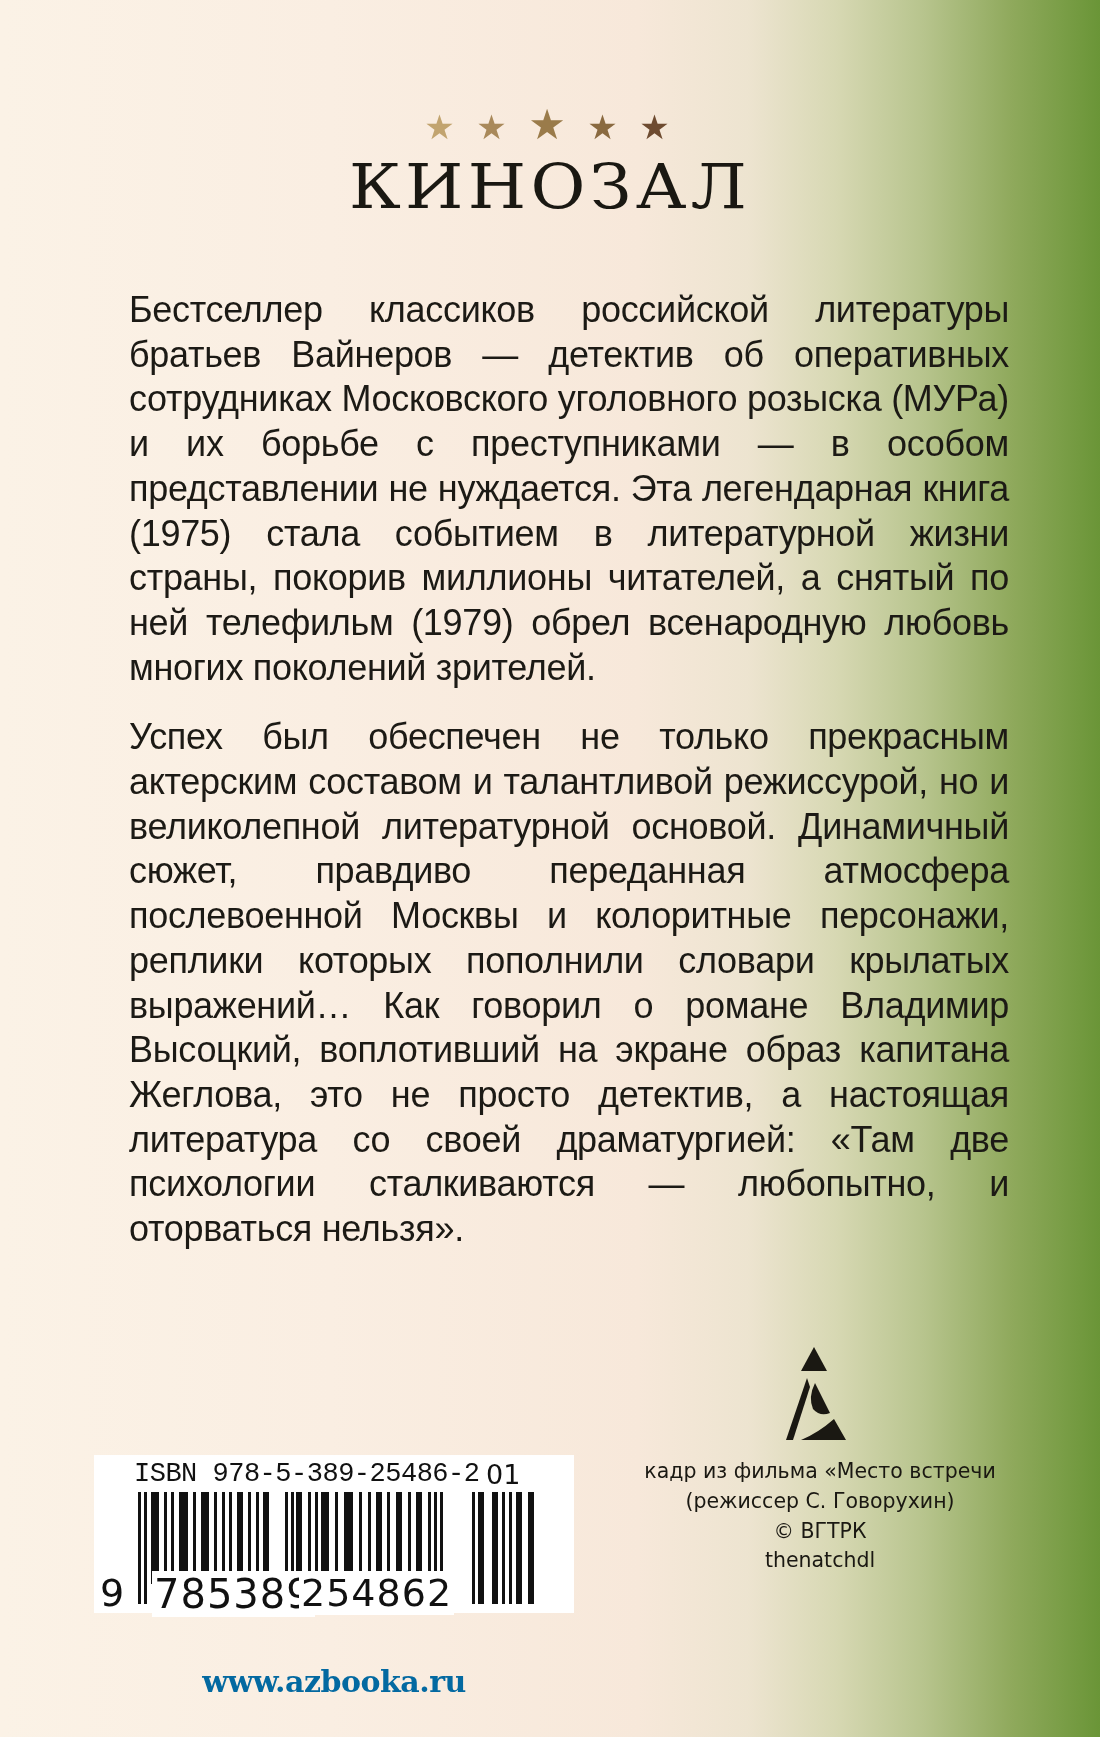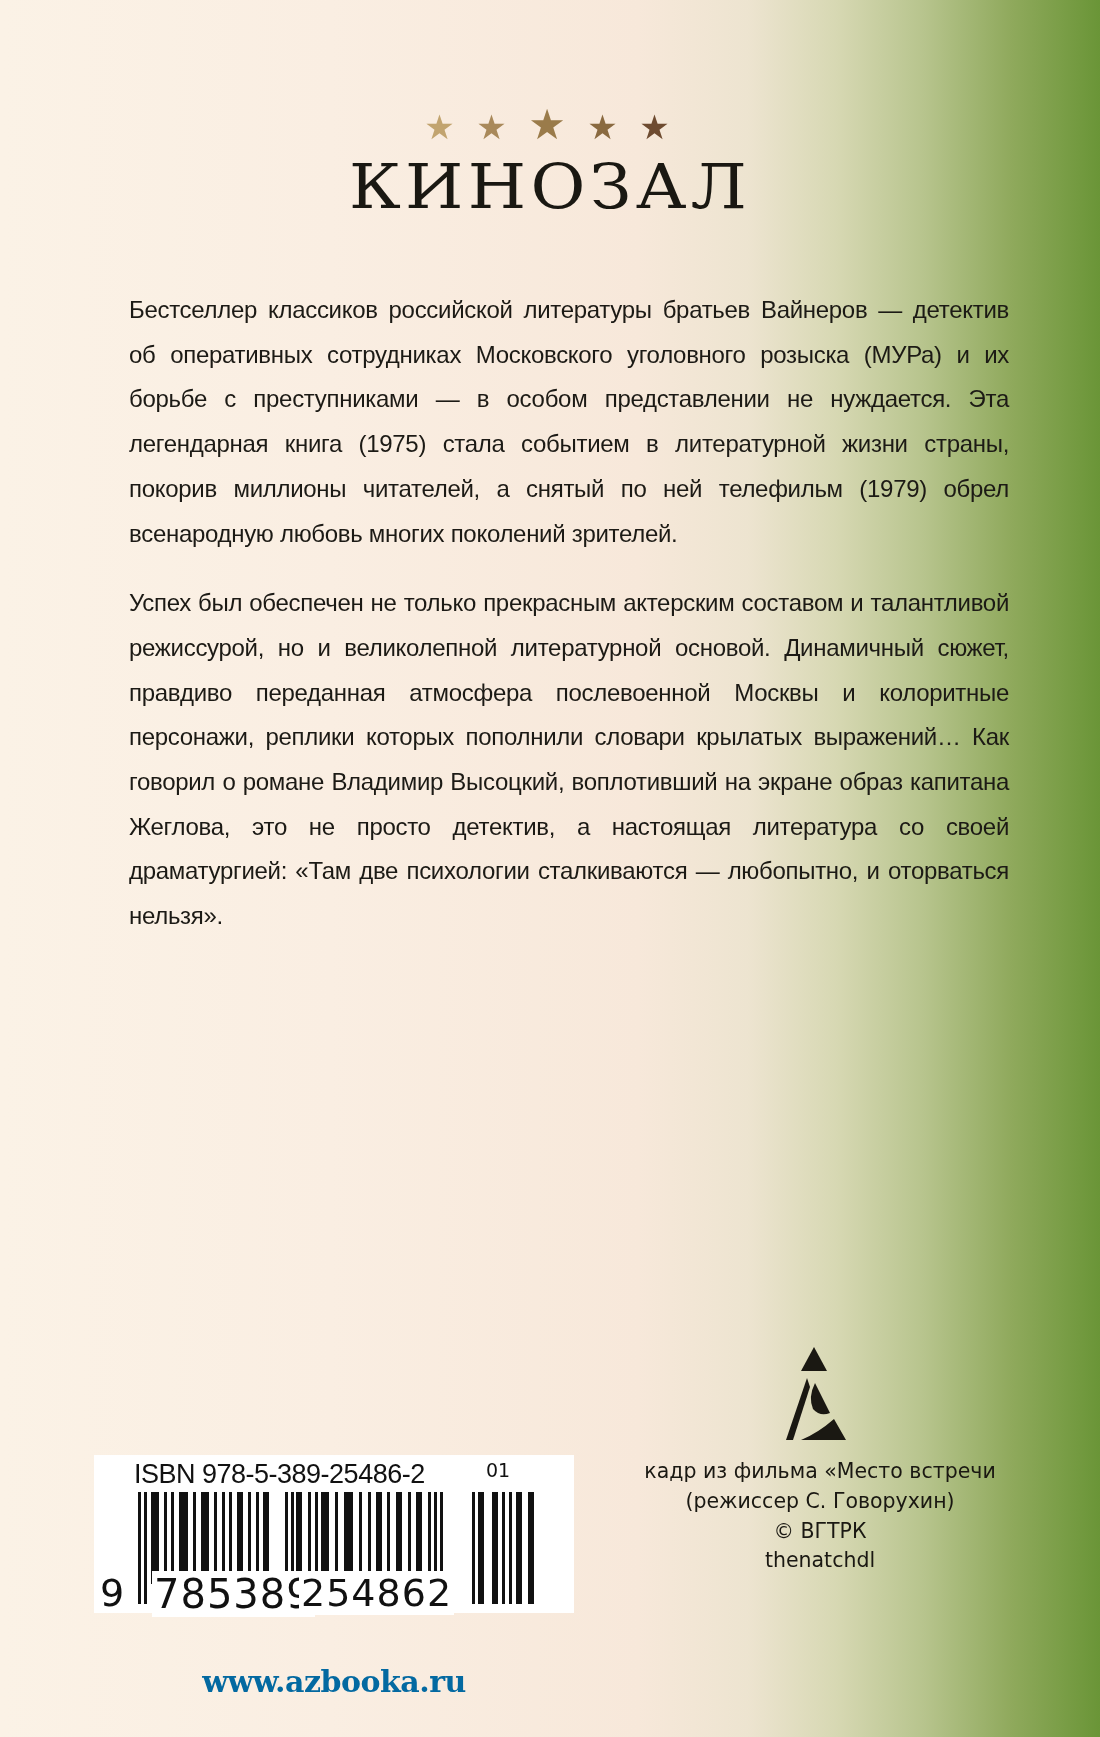--- a/index.html
+++ b/index.html
@@ -17,7 +17,7 @@
   .stars .s4 { color: #8a6a40; }
   .stars .s5 { color: #6e4b30; }
   .title { position: absolute; top: 150px; left: 0; width: 1100px; text-align: center; font-family: "DejaVu Serif", serif; font-size: 62px; letter-spacing: 4px; font-weight: normal; color: #1a1812; transform: scaleX(1.08); }
-  .body-text { position: absolute; left: 129px; top: 288px; width: 880px; font-size: 24px; line-height: 44.7px; text-align: justify; }
+  .body-text { position: absolute; left: 129px; top: 288px; width: 880px; font-size: 36px; line-height: 44.7px; text-align: justify; }
   .body-text p { margin: 0 0 25px 0; font-stretch: condensed; }
   .para { letter-spacing: -0.3px; }
   .logo { position: absolute; left: 780px; top: 1345px; width: 70px; height: 100px; }

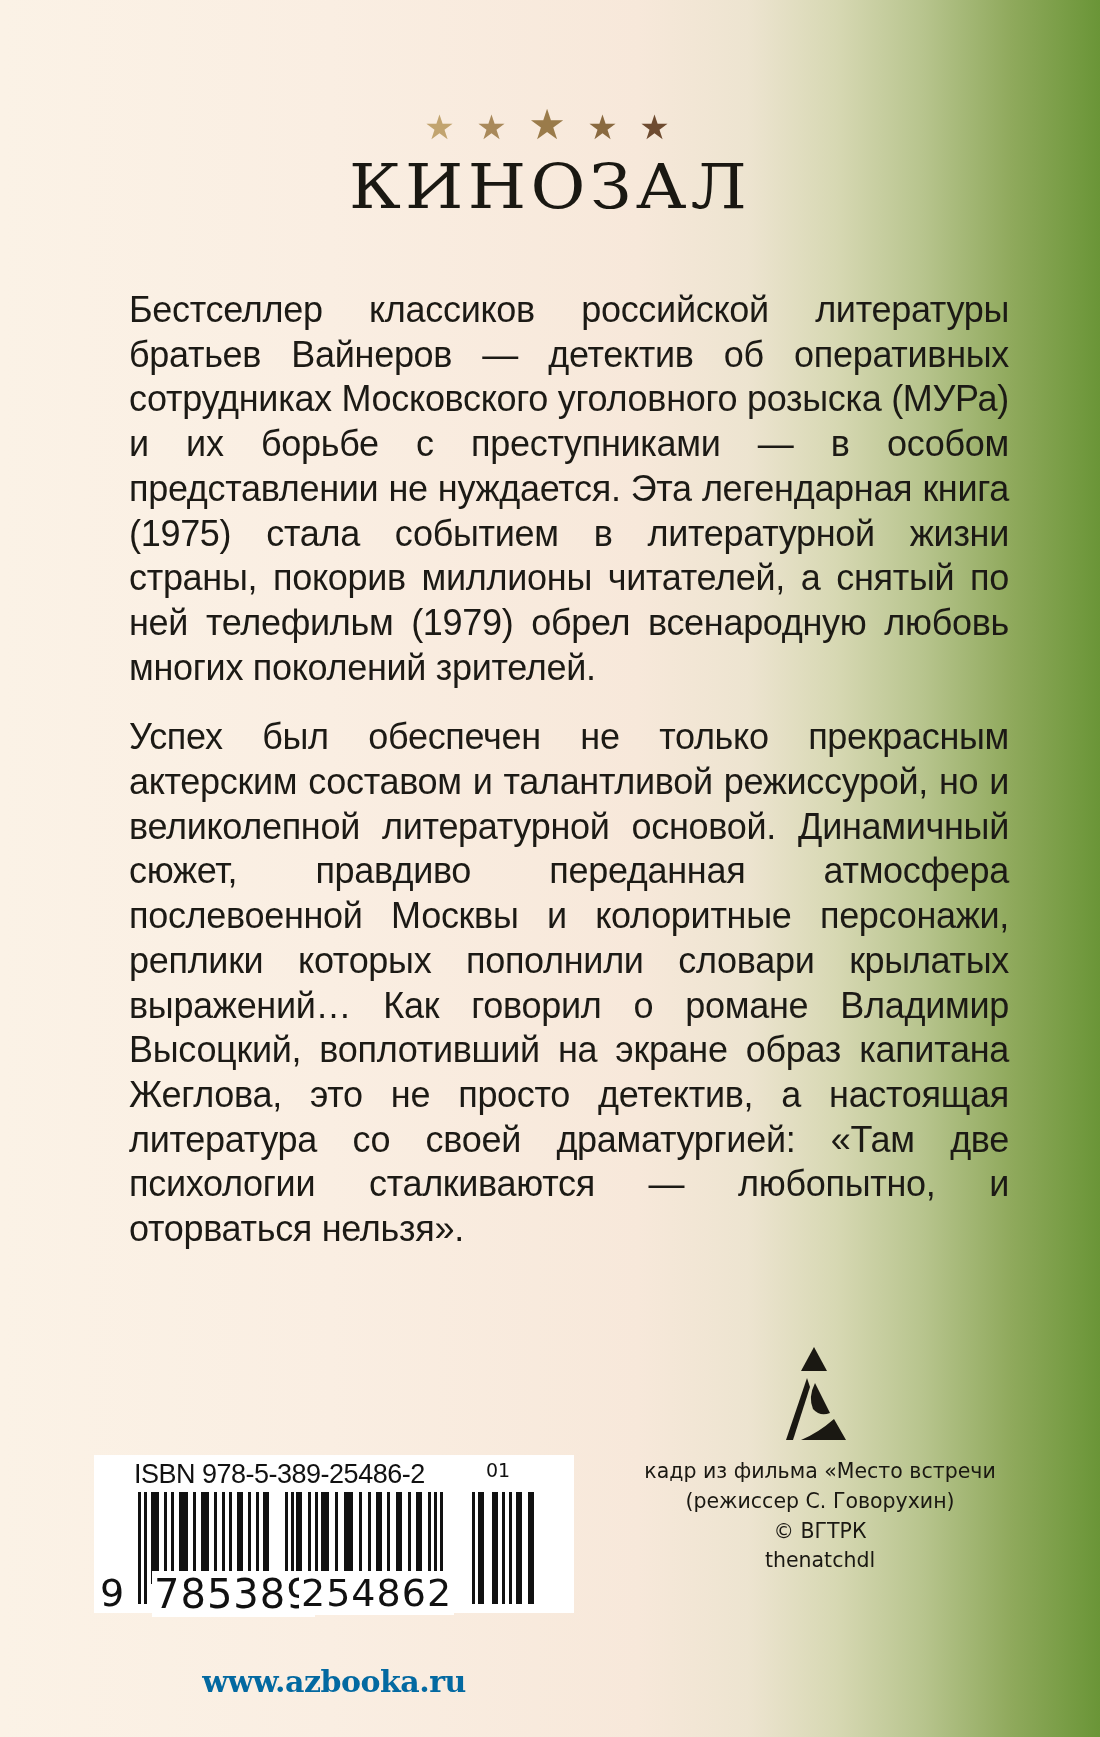--- a/index.html
+++ b/index.html
@@ -22,7 +22,7 @@
   .para { letter-spacing: -0.3px; }
   .logo { position: absolute; left: 780px; top: 1345px; width: 70px; height: 100px; }
   .barcode-box { position: absolute; left: 94px; top: 1455px; width: 480px; height: 158px; background: #ffffff; }
-  .isbn-text { position: absolute; left: 40px; top: 4px; font-family: Liberation Sans, sans-serif; font-size: 27px; letter-spacing: -0.5px; color: #111; }
+  .isbn-text { position: absolute; left: 40px; top: 4px; font-family: Liberation Mono, monospace; font-size: 27px; letter-spacing: -0.5px; color: #111; }
   .isbn-addon { position: absolute; left: 392px; top: 4px; font-family: "DejaVu Sans", sans-serif; font-size: 19px; color: #111; text-align: center; }
   .bars { position: absolute; left: 44px; top: 37px; width: 305px; height: 112px; }
   .bars2 { position: absolute; left: 378px; top: 37px; width: 66px; height: 112px; }

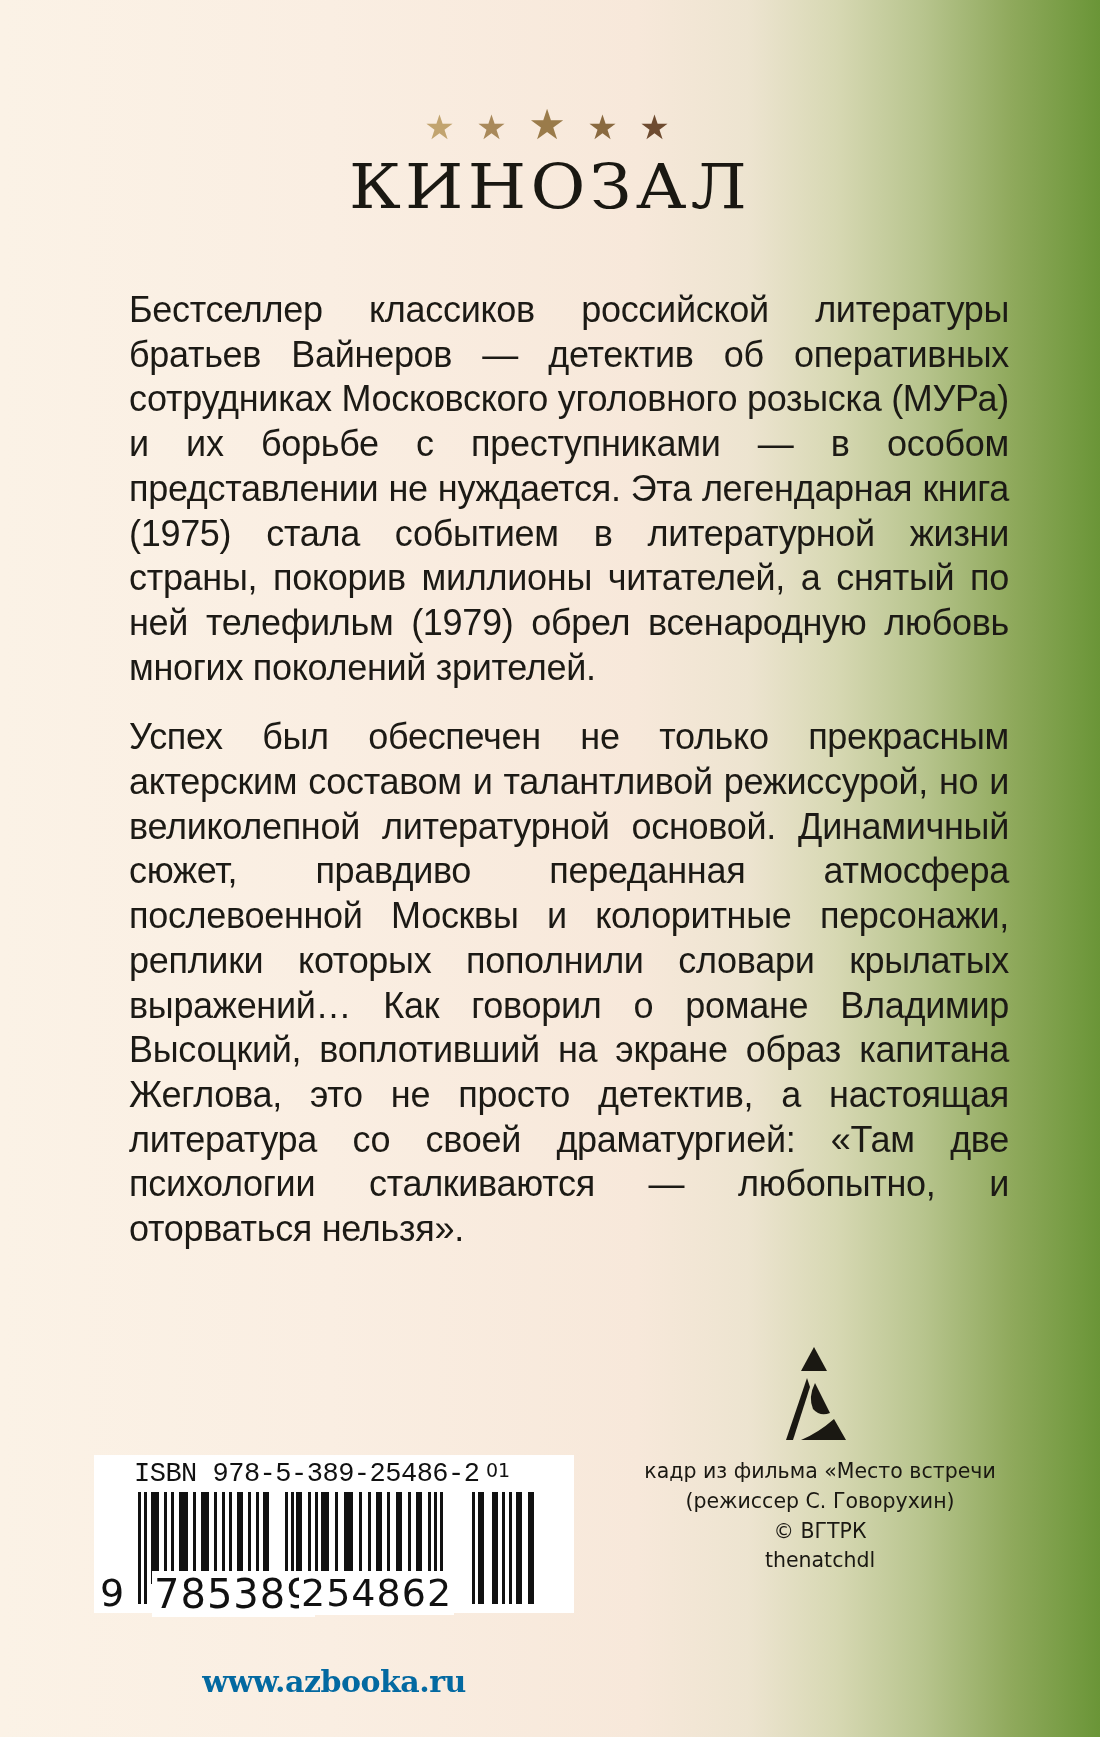--- a/index.html
+++ b/index.html
@@ -23,7 +23,7 @@
   .logo { position: absolute; left: 780px; top: 1345px; width: 70px; height: 100px; }
   .barcode-box { position: absolute; left: 94px; top: 1455px; width: 480px; height: 158px; background: #ffffff; }
   .isbn-text { position: absolute; left: 40px; top: 4px; font-family: Liberation Mono, monospace; font-size: 27px; letter-spacing: -0.5px; color: #111; }
-  .isbn-addon { position: absolute; left: 392px; top: 4px; font-family: "DejaVu Sans", sans-serif; font-size: 19px; color: #111; text-align: center; }
+  .isbn-addon { position: absolute; left: 392px; top: 4px; font-family: "DejaVu Sans", sans-serif; font-size: 27px; color: #111; text-align: center; }
   .bars { position: absolute; left: 44px; top: 37px; width: 305px; height: 112px; }
   .bars2 { position: absolute; left: 378px; top: 37px; width: 66px; height: 112px; }
   .ean-first { position: absolute; left: 6px; top: 116px; font-family: "DejaVu Sans", sans-serif; font-size: 38px; color: #111; }

